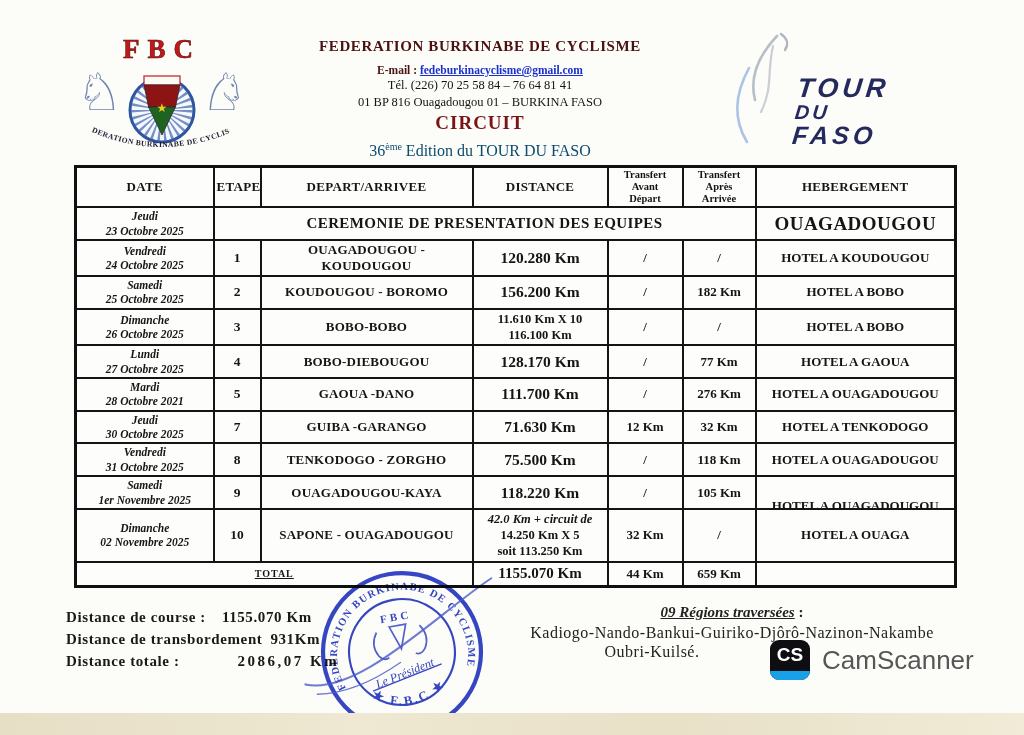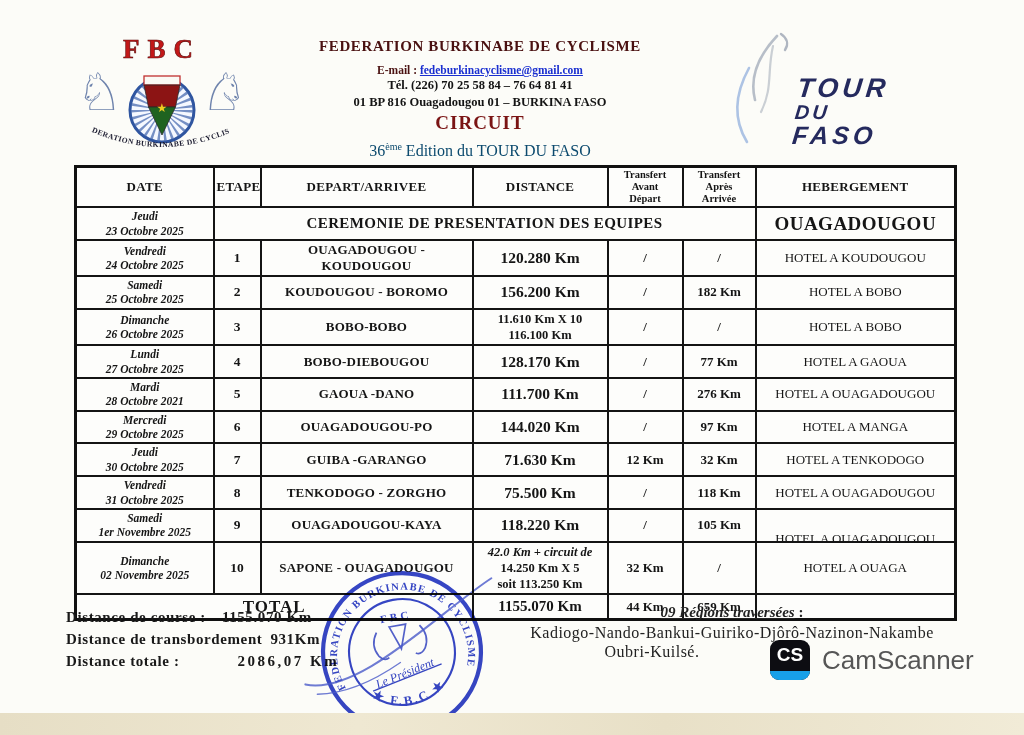--- a/index.html
+++ b/index.html
@@ -23,7 +23,7 @@
   .org-name { font-size:15px; font-weight:bold; color:#4a1111; letter-spacing:.6px; }
   .email-line { font-size:11.5px; font-weight:bold; margin-top:9px; color:#4a1111; }
   .email-link { color:#1a2fd0; text-decoration:underline; }
-  .phone-line, .address-line { font-size:12.5px; font-weight:bold; color:#141414; margin-top:2px; }
+  .phone-line, .address-line { font-size:12.5px; font-weight:normal; color:#141414; margin-top:2px; }
   .circuit-title { font-size:19px; font-weight:bold; color:#7a1414; letter-spacing:1px; margin-top:2px; }
   .edition-title { font-size:16px; color:#0c4a6e; margin-top:7px; }
   .edition-title sup { font-size:10px; }

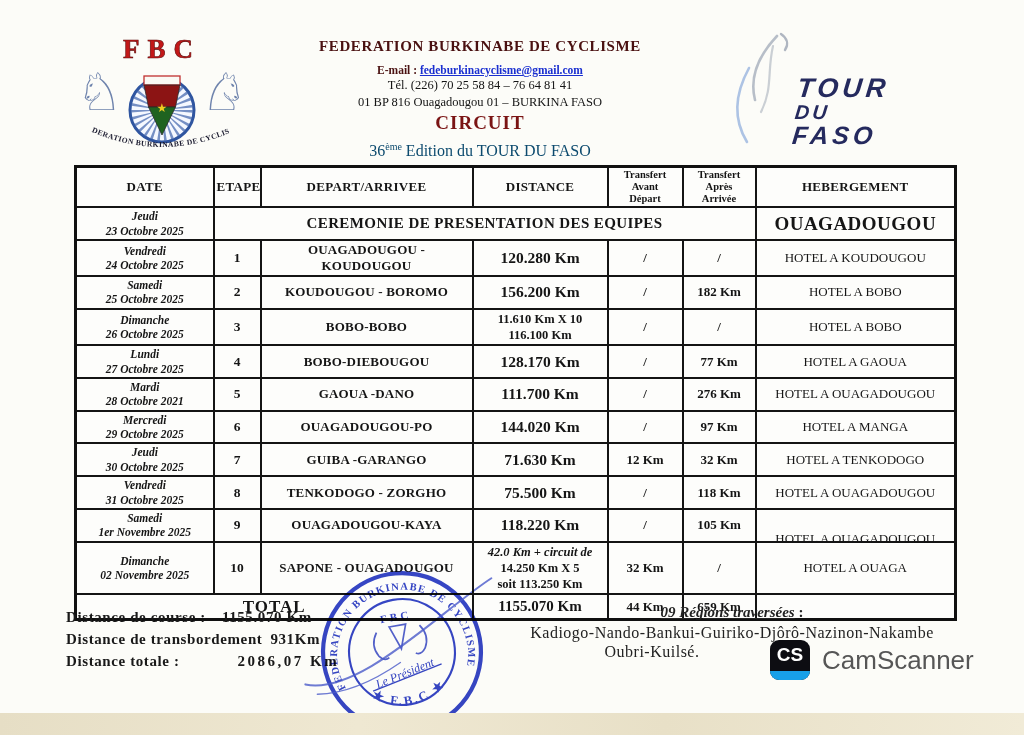--- a/index.html
+++ b/index.html
@@ -48,7 +48,7 @@
   .cell-dist  { font-size:15.5px; font-weight:bold; }
   .cell-dist.multi div { font-size:12.5px; line-height:1.3; }
   .cell-tr    { font-size:13px; font-weight:bold; }
-  .cell-hotel { font-size:13px; font-weight:normal; }
+  .cell-hotel { font-size:13px; font-weight:bold; }
   tr.row-0 td { height:32px; }
   .cell-ceremony { font-size:15px; font-weight:bold; letter-spacing:.4px; }
   .cell-hotel-big { font-size:19px; font-weight:bold; letter-spacing:.5px; }

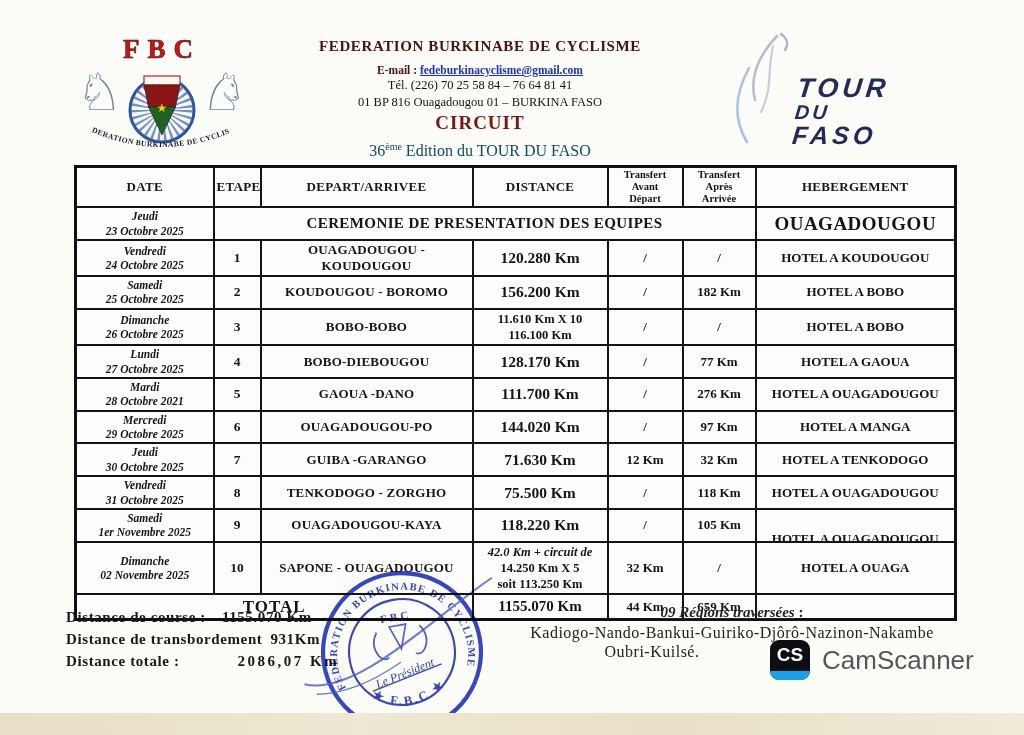--- a/index.html
+++ b/index.html
@@ -248,20 +248,6 @@
       <td class="cell-tr">276 Km</td>
       <td class="cell-hotel"><span class="hotel-text">HOTEL A OUAGADOUGOU</span></td>
     </tr>
-        <tr class="row-6">
-      <td class="cell-date">
-        <div class="day">Mercredi</div>
-            <div class="date">29 Octobre 2025</div>
-      </td>
-      <td class="cell-etape">6</td>
-      <td class="cell-route">OUAGADOUGOU-PO</td>
-      <td class="cell-dist">
-        <div class="dl1">144.020 Km</div>
-      </td>
-      <td class="cell-tr">/</td>
-      <td class="cell-tr">97 Km</td>
-      <td class="cell-hotel"><span class="hotel-text">HOTEL A MANGA</span></td>
-    </tr>
         <tr class="row-7">
       <td class="cell-date">
         <div class="day">Jeudi</div>

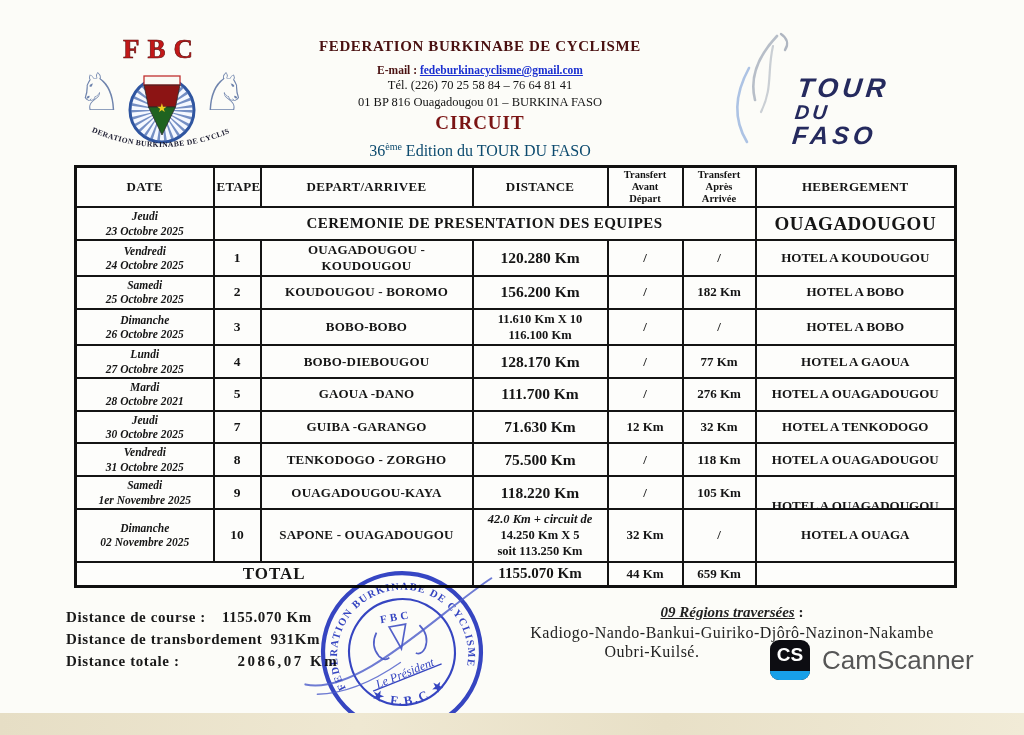--- a/index.html
+++ b/index.html
@@ -60,7 +60,7 @@
   tr.row-9 .cell-hotel { vertical-align:bottom; }
   tr.row-9 .hotel-text { position:relative; top:7px; }
   tr.row-total td { height:25px; }
-  .cell-total-label { font-size:17px; font-weight:bold; letter-spacing:1px; }
+  .cell-total-label { font-size:10px; font-weight:bold; letter-spacing:1px;text-decoration:underline; }
   .cell-total-dist { font-size:15px; font-weight:bold; }
 
   

